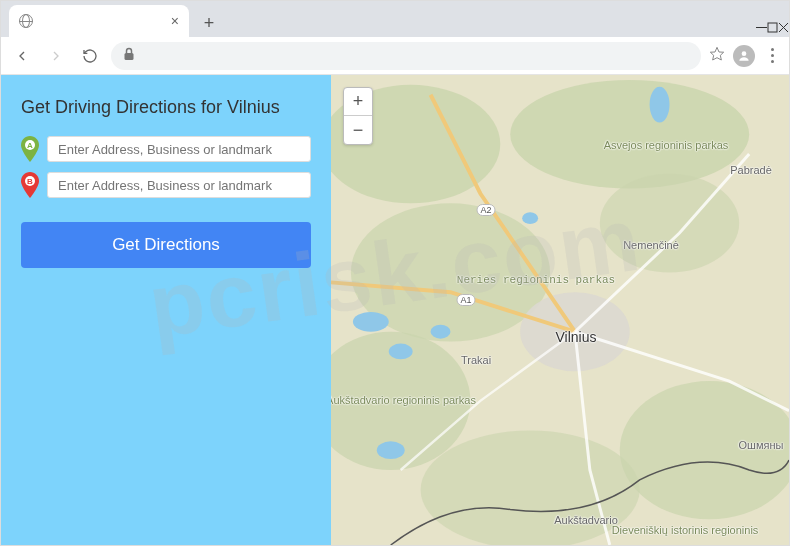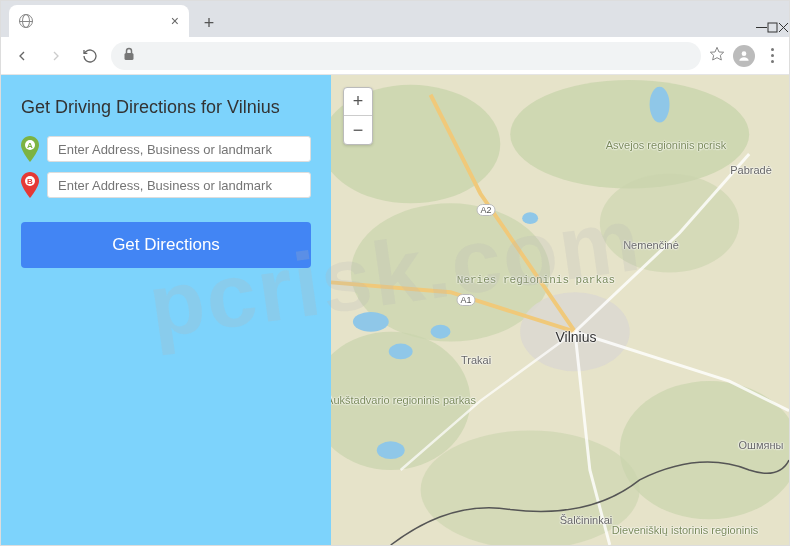--- a/index.html
+++ b/index.html
@@ -190,7 +190,7 @@
       <div class="ml town" style="left:420px; top:95px;">Pabradė</div>
       <div class="ml town" style="left:255px; top:445px;">Šalčininkai</div>
       <div class="ml town" style="left:430px; top:370px;">Ошмяны</div>
-      <div class="ml park" style="left:335px; top:70px;">Asvejos regioninis pcrisk</div>
+      <div class="ml park" style="left:335px; top:70px;">Asvejos regioninis parkas</div>
       <div class="ml park" style="left:205px; top:205px;font-family:Liberation Mono, monospace;">Neries regioninis parkas</div>
       <div class="ml park" style="left:70px; top:325px;">Aukštadvario regioninis parkas</div>
       <div class="ml park" style="left:354px; top:455px;">Dieveniškių istorinis regioninis</div>

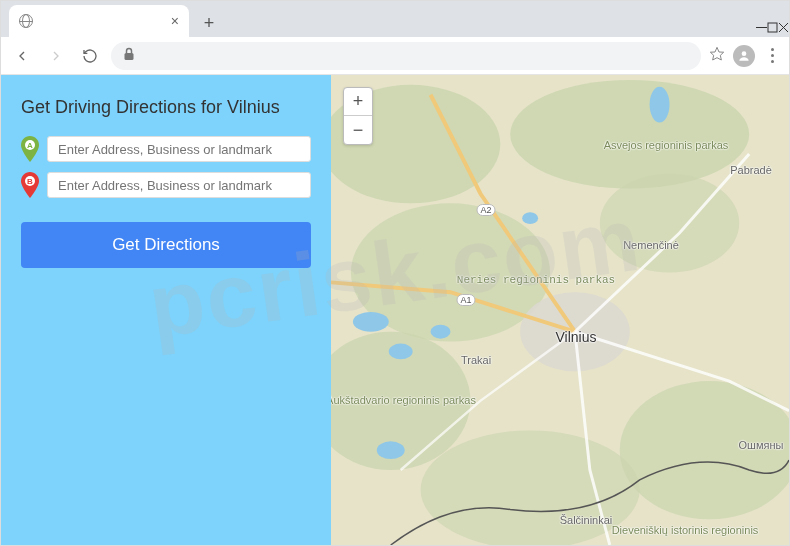--- a/index.html
+++ b/index.html
@@ -188,7 +188,7 @@
       <div class="ml town" style="left:145px; top:285px;">Trakai</div>
       <div class="ml town" style="left:320px; top:170px;">Nemenčinė</div>
       <div class="ml town" style="left:420px; top:95px;">Pabradė</div>
-      <div class="ml town" style="left:255px; top:445px;">Šalčininkai</div>
+      <div class="ml town" style="left:255px; top:445px;">Aukštadvario</div>
       <div class="ml town" style="left:430px; top:370px;">Ошмяны</div>
       <div class="ml park" style="left:335px; top:70px;">Asvejos regioninis parkas</div>
       <div class="ml park" style="left:205px; top:205px;font-family:Liberation Mono, monospace;">Neries regioninis parkas</div>

